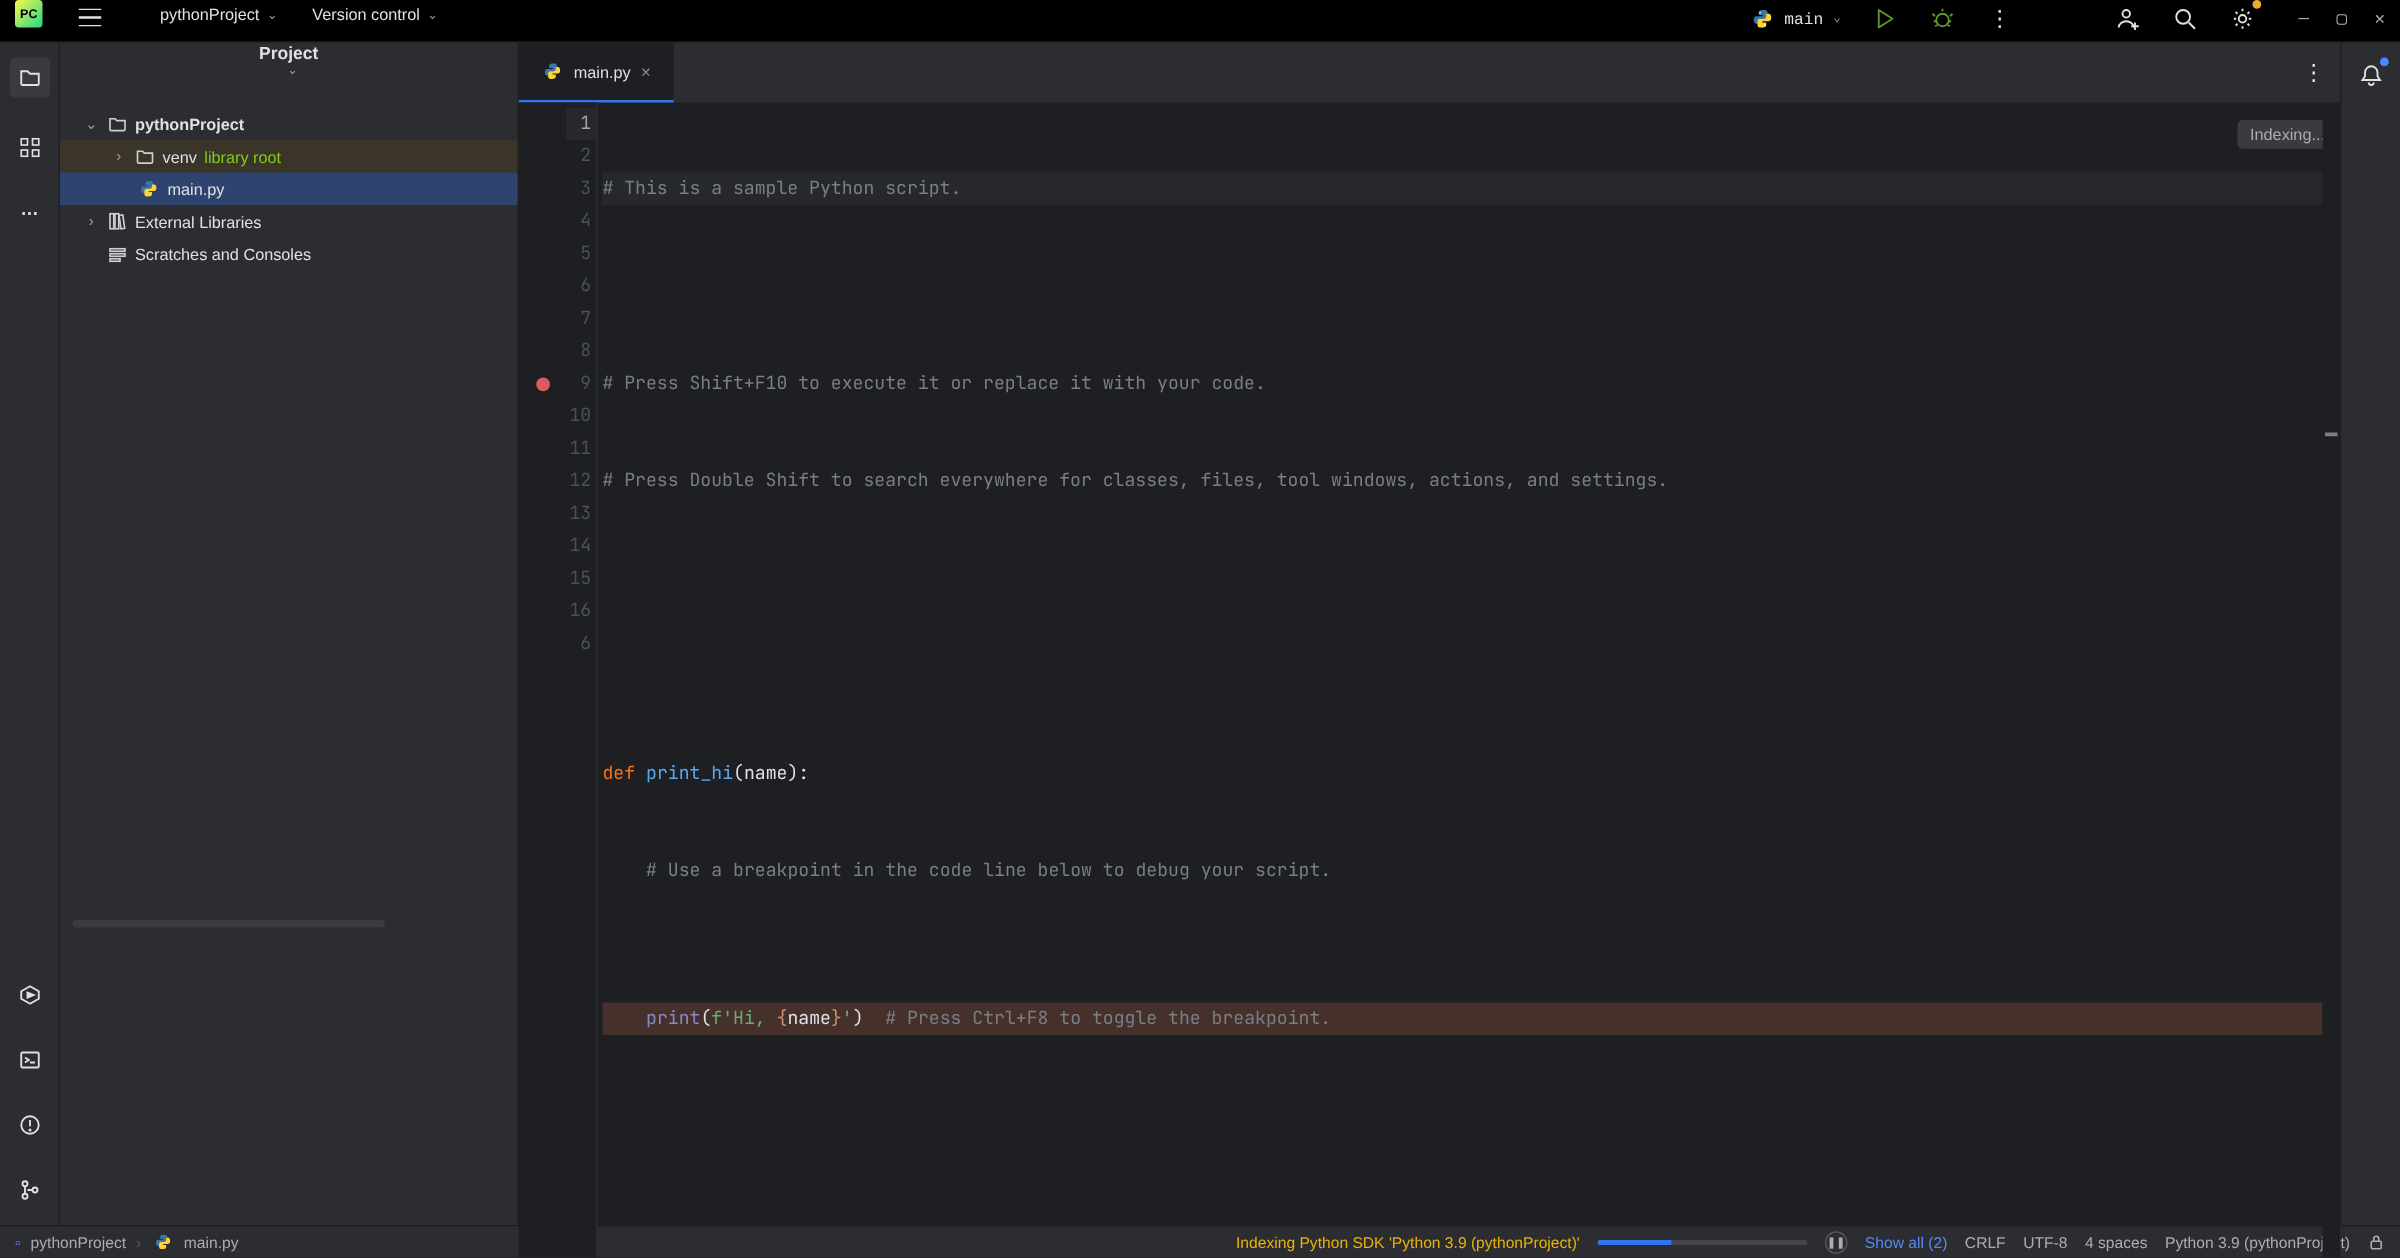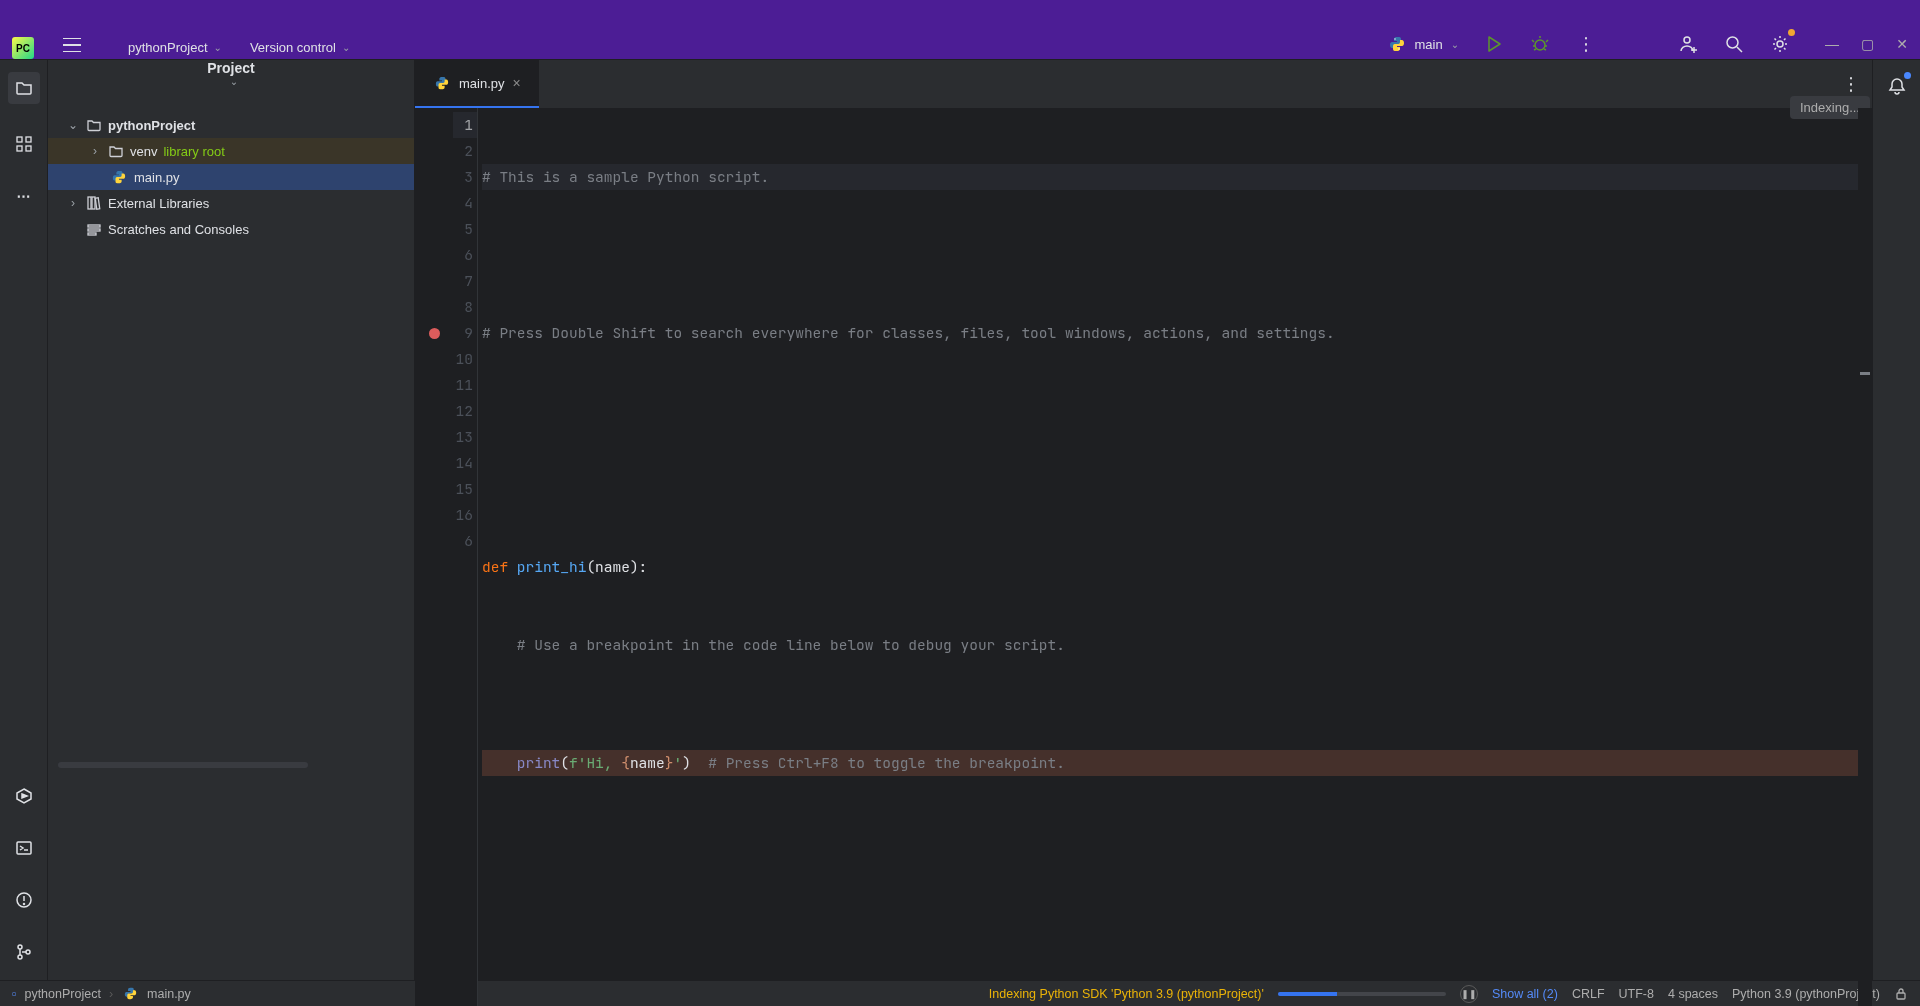--- a/index.html
+++ b/index.html
@@ -15,10 +15,10 @@
       flex-direction: column;
     }
     .titlebar {
-      height: 60px;
-      background: #4c1d95;
-      display: flex;
-      align-items: flex-end;
+      height: 34px;
+      background: #000000;
+      display: flex;
+      align-items: flex-start;
       padding: 0 12px;
       gap: 8px;
       border-bottom: 1px solid #1e1f22;

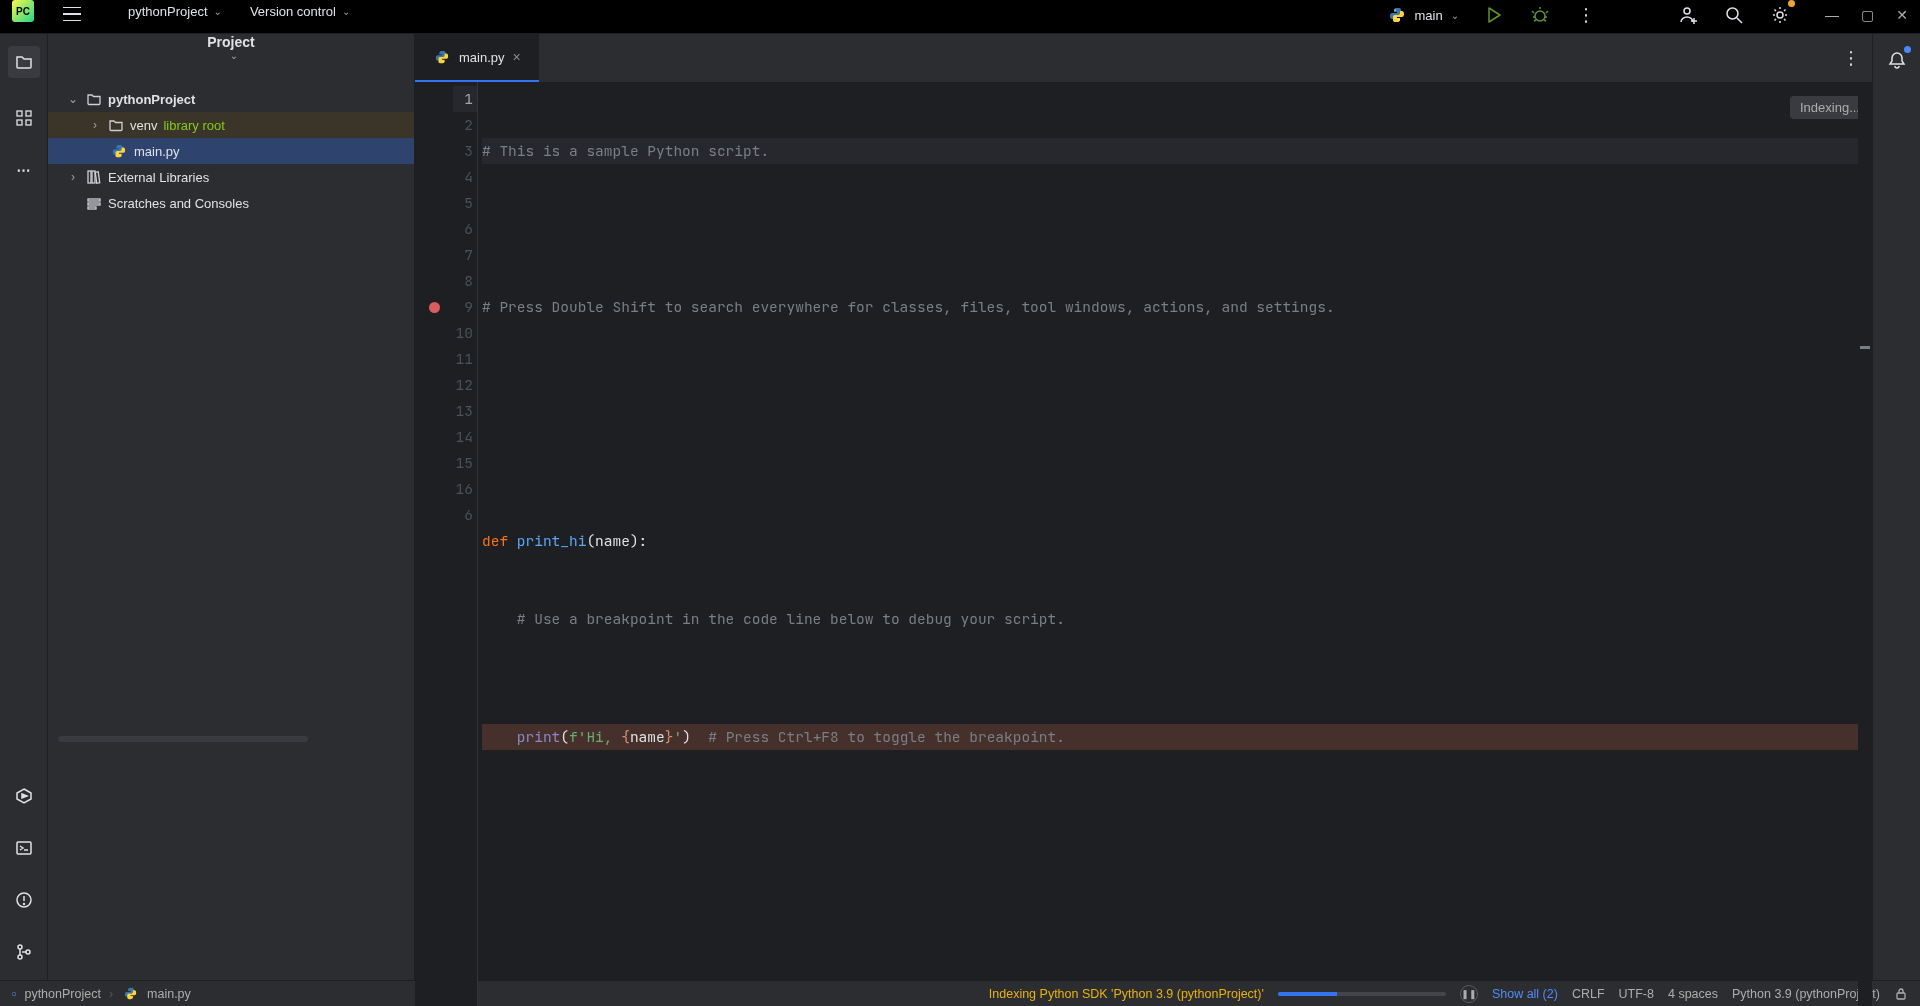--- a/index.html
+++ b/index.html
@@ -56,7 +56,7 @@
     }
     .chevron-down { font-size: 10px; color: #9aa0a6; }
     .titlebar-spacer { flex: 1; }
-    .titlebar-right { display: flex; align-items: center; gap: 16px; }
+    .titlebar-right { display: flex; align-items: center; gap: 16px; font-family: Liberation Mono, monospace; }
     .titlebar-icon-btn {
       width: 30px; height: 30px;
       display: flex;

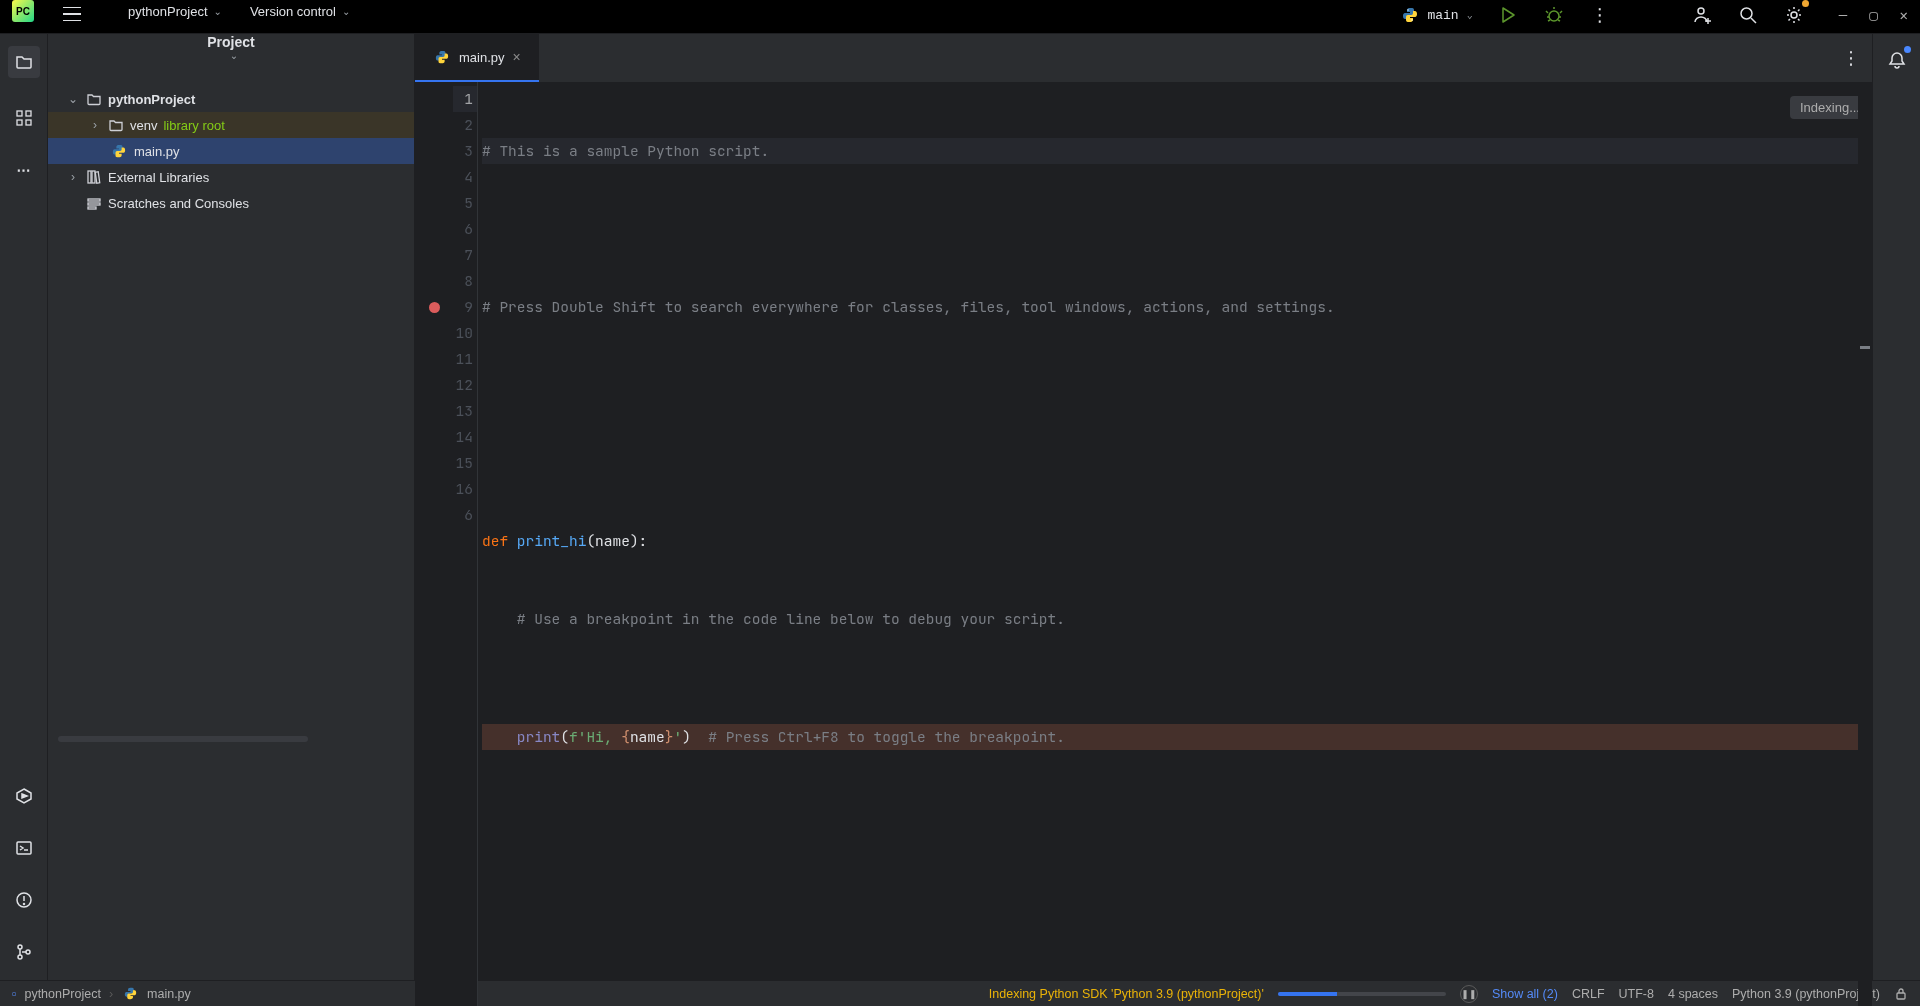--- a/index.html
+++ b/index.html
@@ -448,6 +448,7 @@
       <div class="code-lines">
         <div class="code-line current"><span class="c-comment"># This is a sample Python script.</span></div>
         <div class="code-line"></div>
+        <div class="code-line"><span class="c-comment"># Press Shift+F10 to execute it or replace it with your code.</span></div>
         <div class="code-line"><span class="c-comment"># Press Double Shift to search everywhere for classes, files, tool windows, actions, and settings.</span></div>
         <div class="code-line"></div>
         <div class="code-line"></div>

